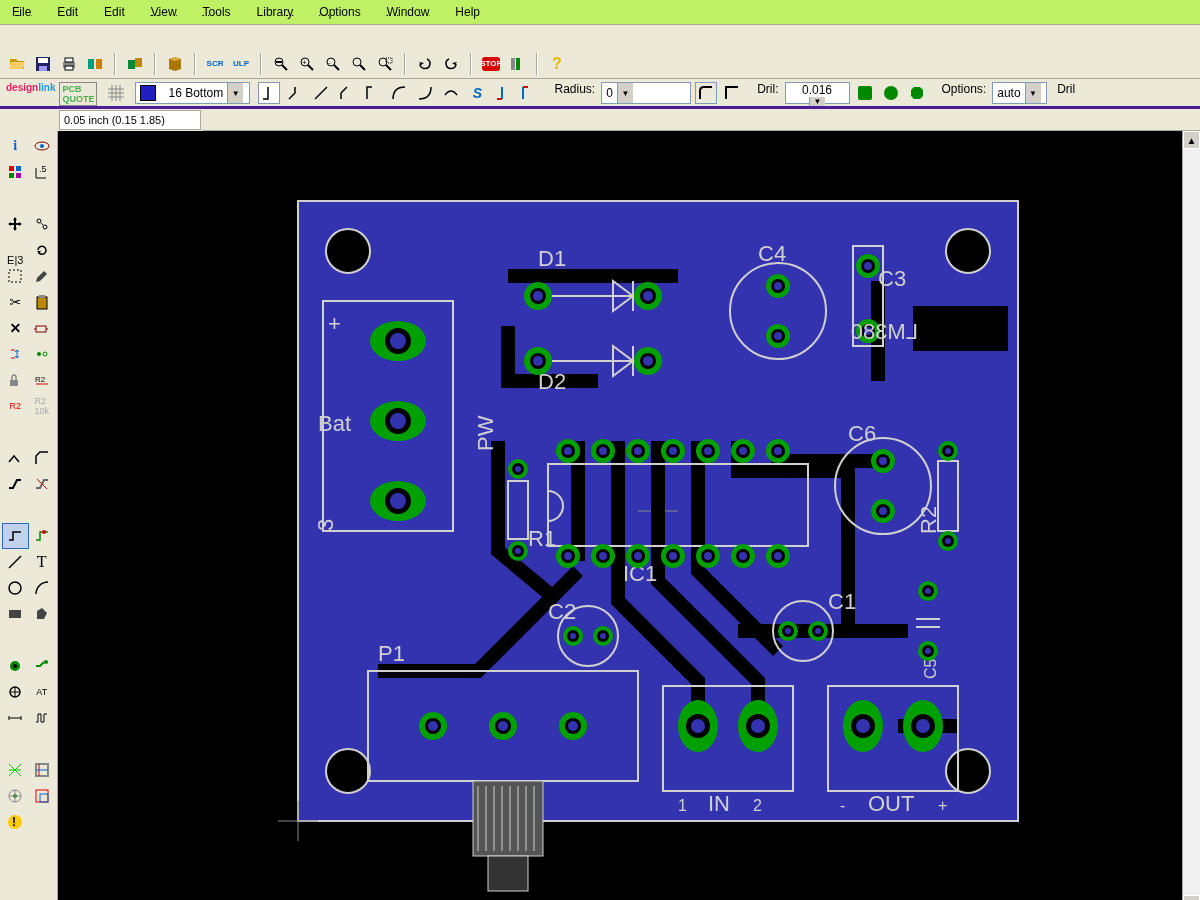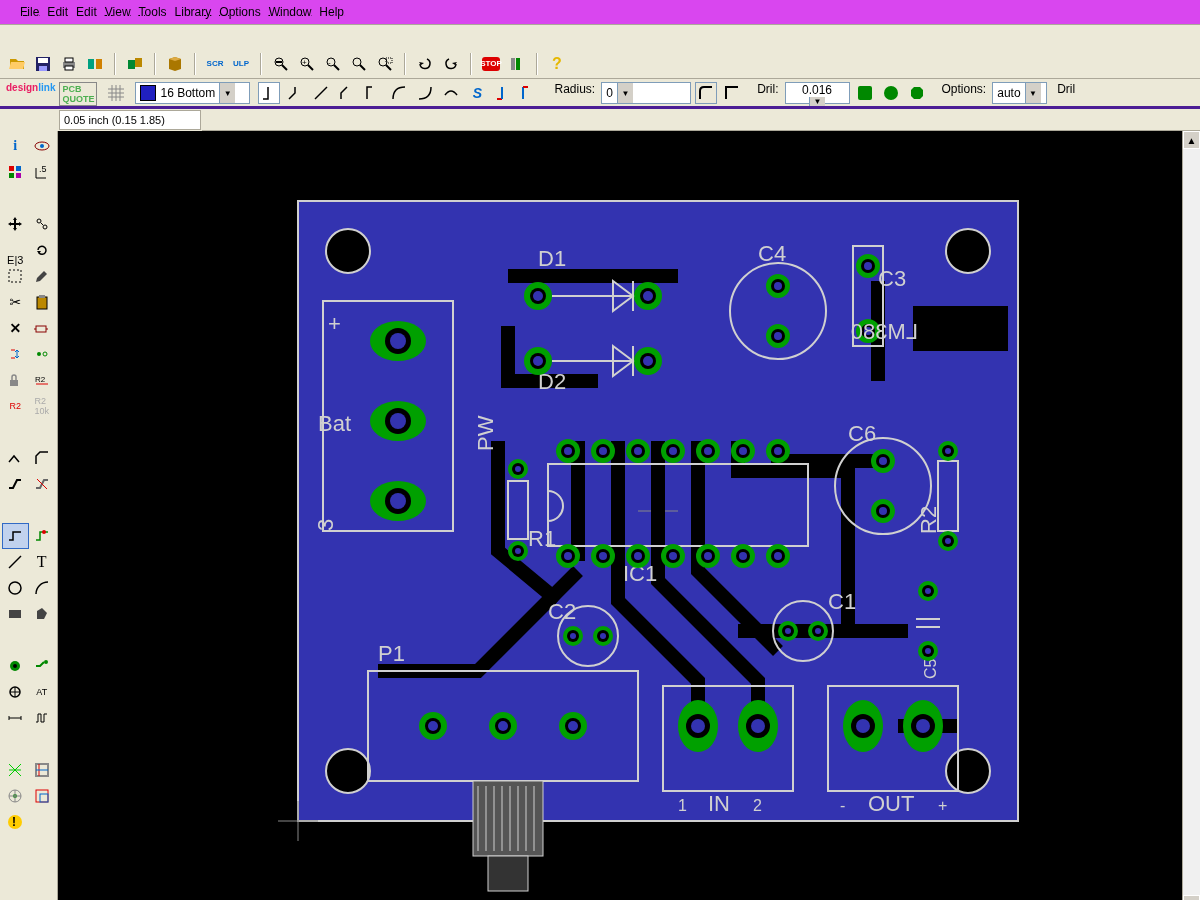--- a/index.html
+++ b/index.html
@@ -5,7 +5,7 @@
   * { box-sizing: border-box; margin: 0; padding: 0; }
   body { font-family: Tahoma, Arial, sans-serif; font-size: 12px; background: #ece9d8; color: #000; width: 1200px; height: 900px; overflow: hidden; }
   
-  .menubar { display: flex; padding: 3px 16px; background: #d946ef; border-bottom: 1px solid #aca899; }
+  .menubar { display: flex; gap: 18px; padding: 3px 8px; background: #bef264; border-bottom: 1px solid #aca899; }
   .menubar span { text-decoration: underline; text-decoration-color: #000; text-underline-offset: -1px; cursor: default; }
   .menubar span::first-letter { text-decoration: underline; }
   .menu-item { padding: 2px 4px; }

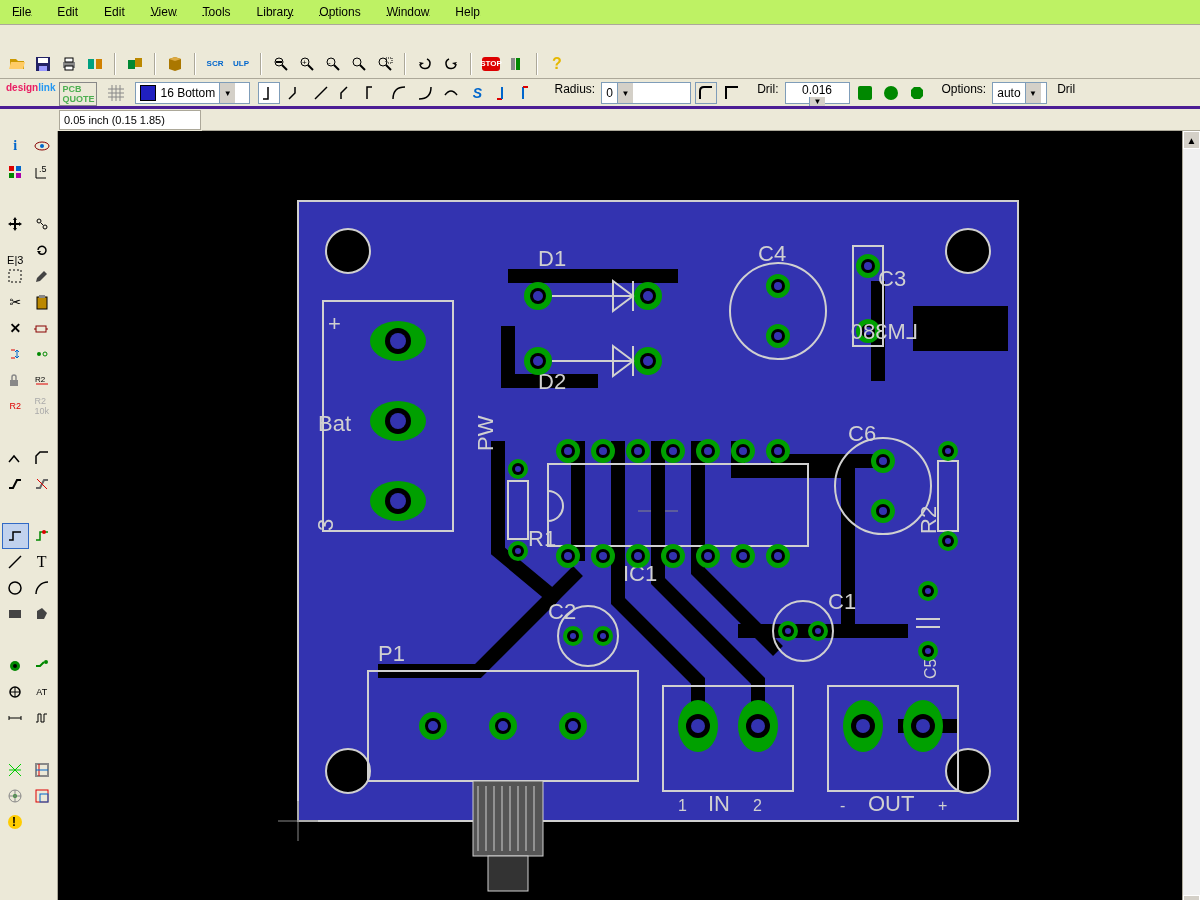--- a/index.html
+++ b/index.html
@@ -18,7 +18,7 @@
   .params-bar { display: flex; align-items: flex-start; gap: 4px; padding: 3px 6px; background: #ece9d8; border-bottom: 3px solid #4c1d95; height: 30px; white-space: nowrap; }
   .params-bar label { margin-left: 6px; margin-right: 2px; }
   .dropdown { display: flex; align-items: center; height: 22px; border: 1px solid #7f9db9; background: #fff; }
-  .dropdown .dd-content { padding: 0 4px; display: flex; align-items: center; gap: 4px; }
+  .dropdown .dd-content { padding: 0 4px; display: flex; align-items: center; gap: 12px; }
   .dropdown .dd-arrow { width: 16px; height: 20px; background: #d4d0c8; border-left: 1px solid #7f9db9; display: flex; align-items: center; justify-content: center; font-size: 8px; }
   .layer-swatch { width: 16px; height: 16px; background: #2020c0; border: 1px solid #000; }
   

